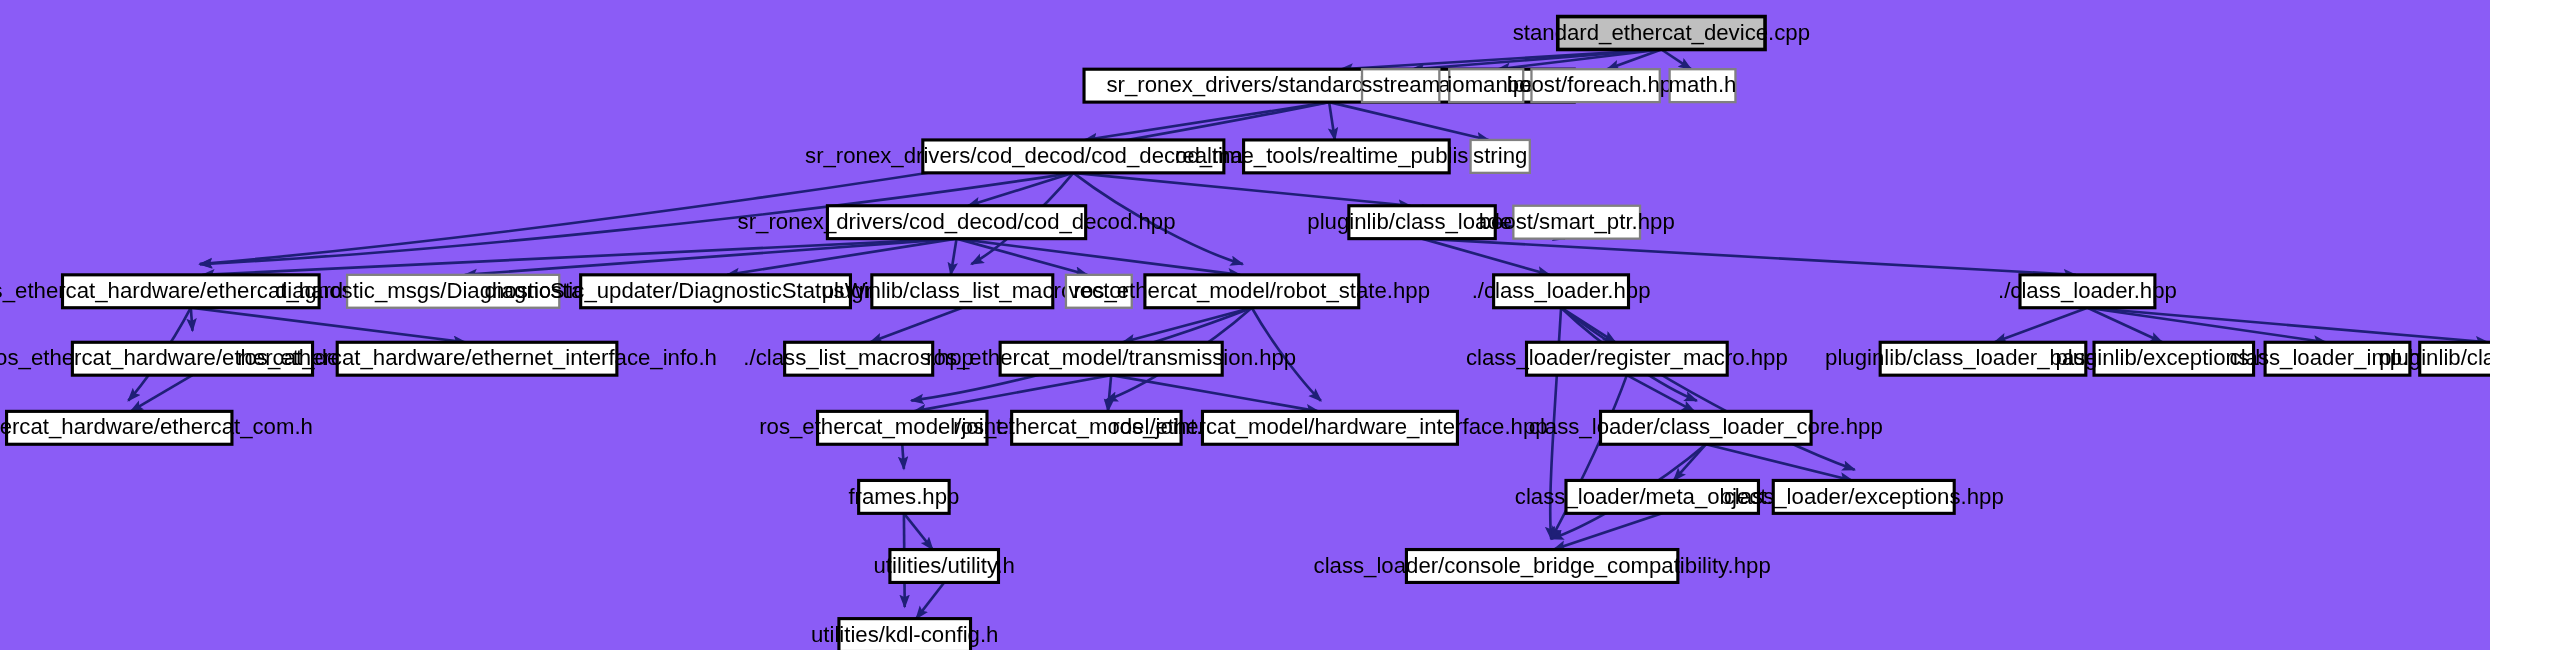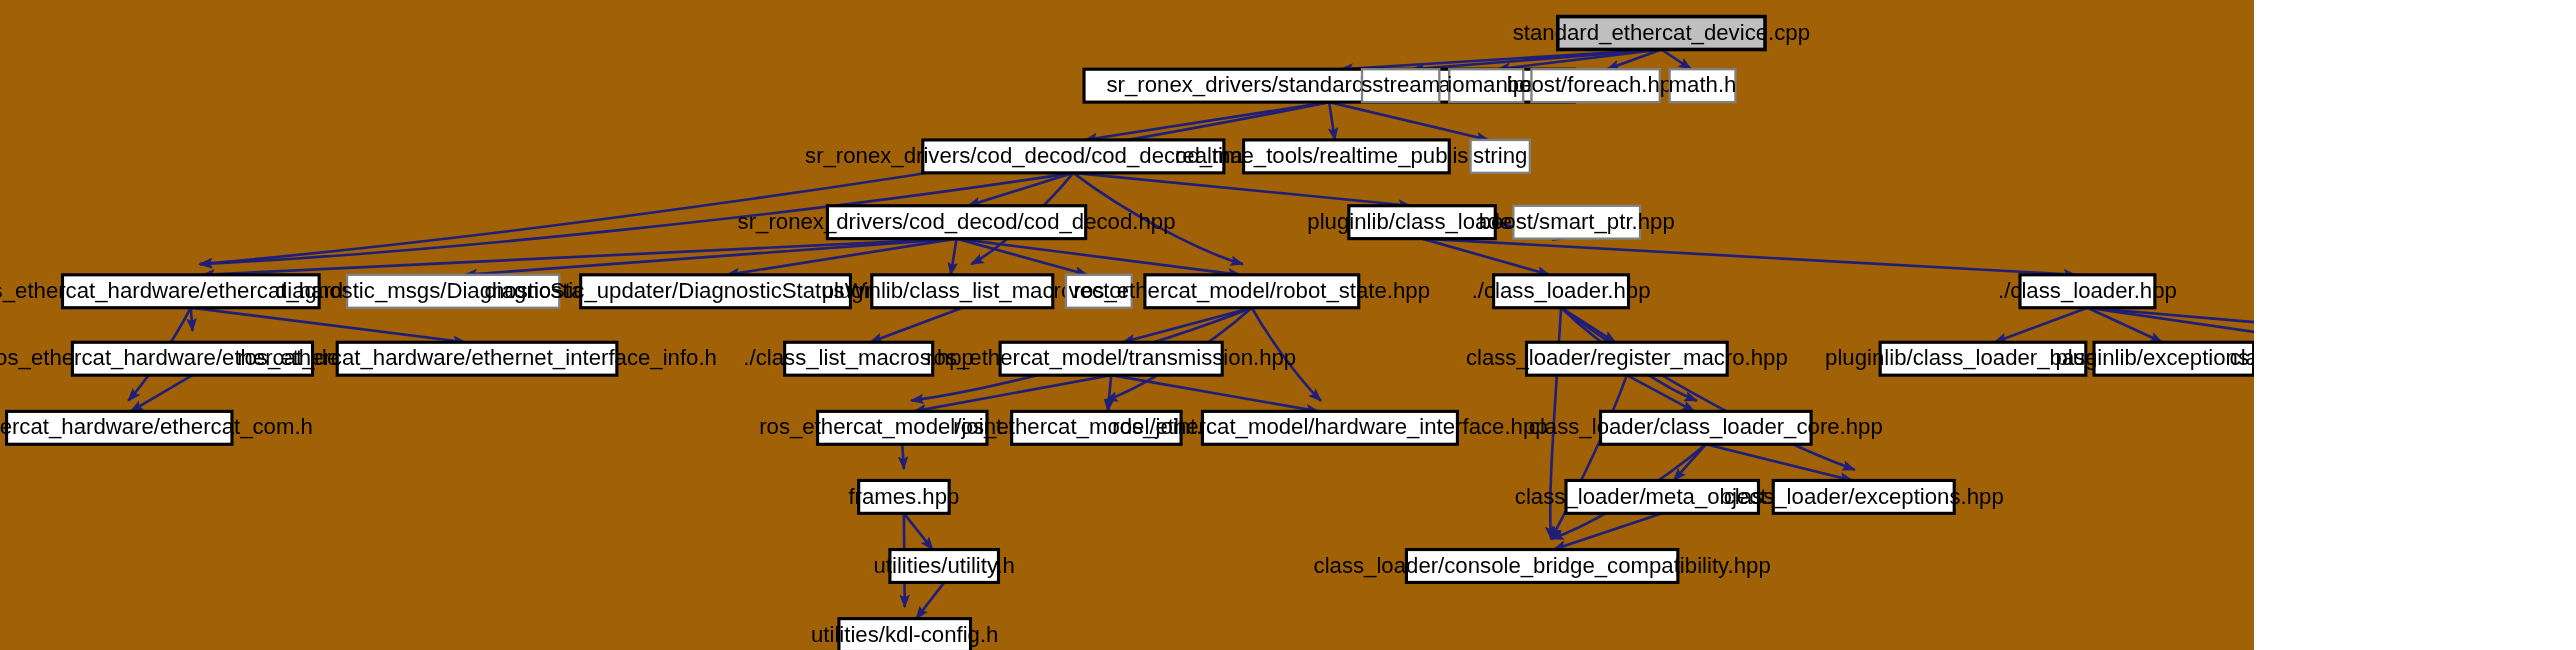--- a/index.html
+++ b/index.html
@@ -4,7 +4,7 @@
 <style>
   html,body{margin:0;padding:0;background:#ffffff;}
   body{font-family:"Liberation Sans",sans-serif;}
-  #graph-root{position:relative;width:2254px;height:650px;background:#a16207;overflow:hidden;}
+  #graph-root{position:relative;width:2490px;height:650px;background:#8b5cf6;overflow:hidden;}
   svg{display:block;}
   .node-box{fill:#ffffff;stroke:#808080;stroke-width:1.4;}
   .node-box.strong{stroke:#000000;stroke-width:1.9;}

